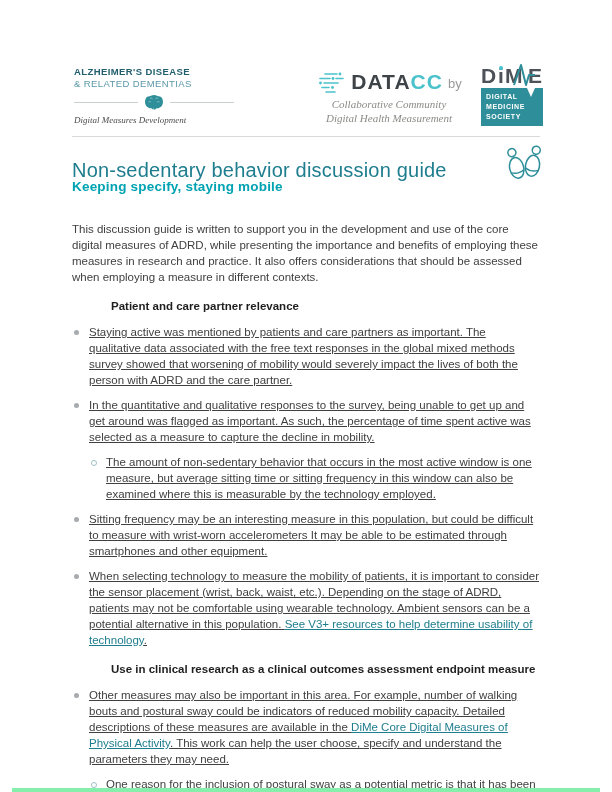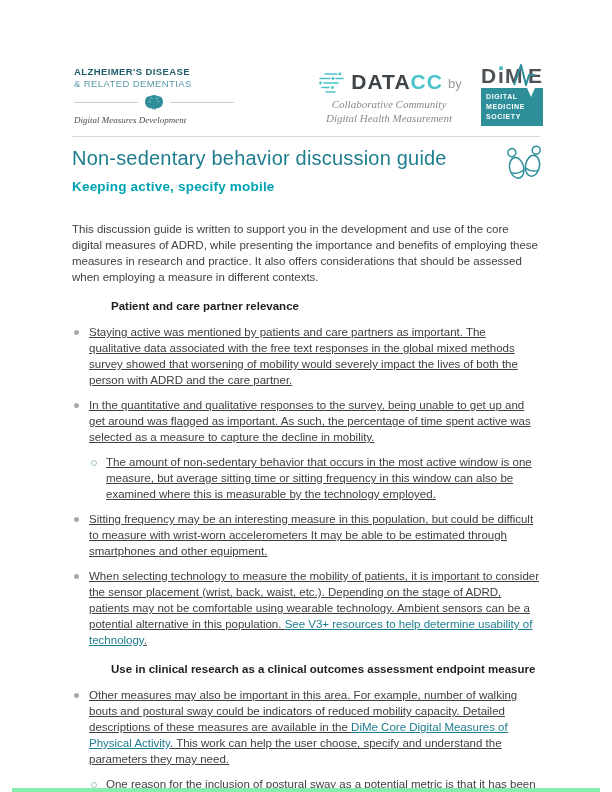--- a/index.html
+++ b/index.html
@@ -35,7 +35,7 @@
   .header-divider { position:absolute; top:103px; left:72px; width:468px; height:1px; background:#d9d9d9; }
 
   
-  .doc-title { position:absolute; top:114px; left:72px; font-size:20px; color:#1e7d8e; letter-spacing:.2px; }
+  .doc-title { position:absolute; top:126px; left:72px; font-size:20px; color:#1e7d8e; letter-spacing:.2px; }
   .footprints { position:absolute; top:110px; left:504px; }
   .doc-subtitle { position:absolute; top:146px; left:72px; font-size:13.5px; font-weight:bold; color:#00a3b2; letter-spacing:.2px; }
 

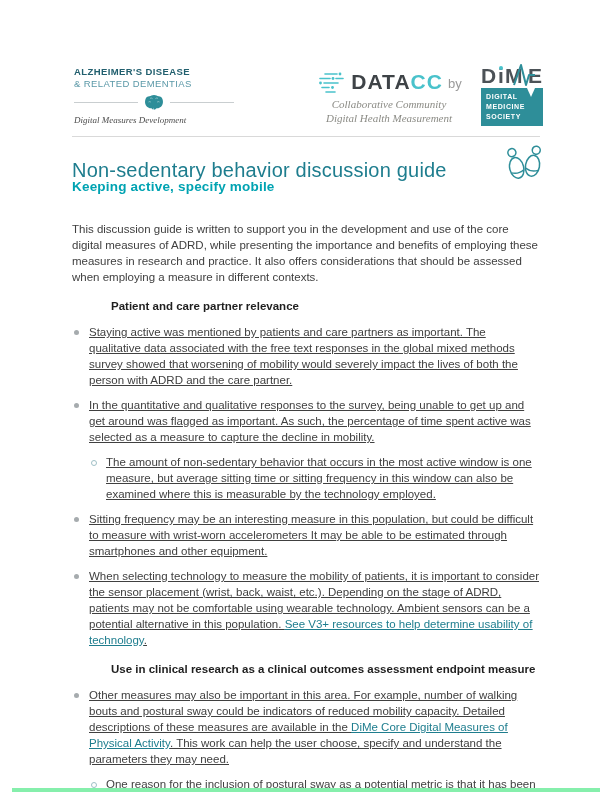--- a/index.html
+++ b/index.html
@@ -141,7 +141,7 @@
       </g>
     </svg>
   </div>
-  <div class="doc-subtitle">Keeping active, specify mobile</div>
+  <div class="doc-subtitle">Keeping specify, staying mobile</div>
 
   <div class="content">
     <p class="intro">This discussion guide is written to support you in the development and use of the core digital measures of ADRD, while presenting the importance and benefits of employing these measures in research and practice. It also offers considerations that should be assessed when employing a measure in different contexts.</p>

